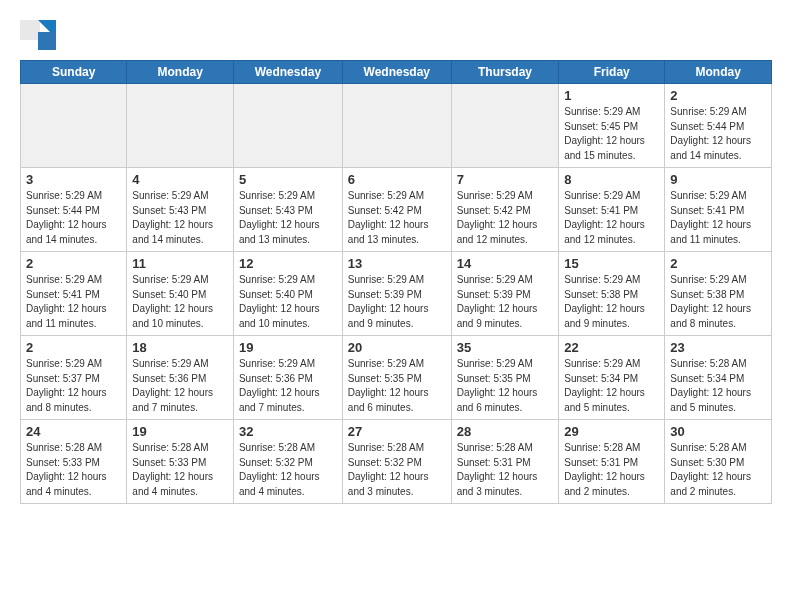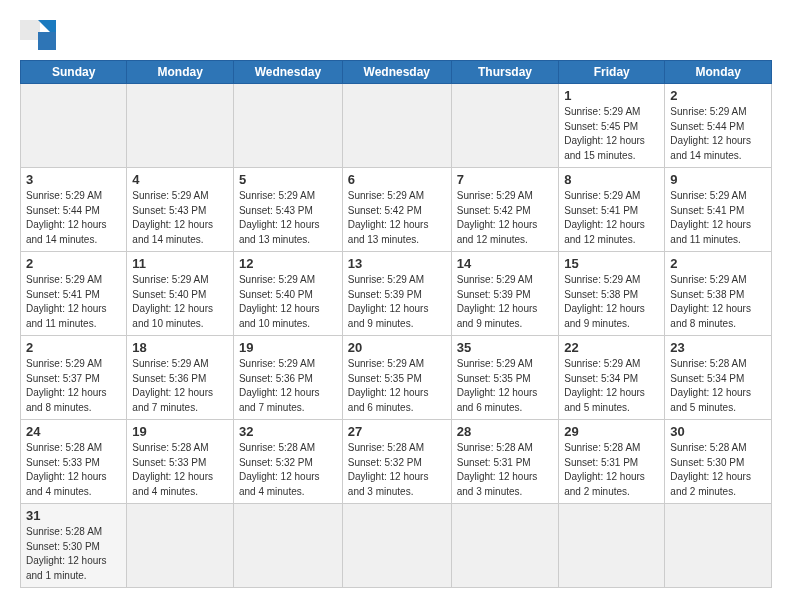--- a/index.html
+++ b/index.html
@@ -316,20 +316,6 @@
 Daylight: 12 hours and 2 minutes.</div>
         </td>
       </tr>
-      <tr>
-        <td class="last-row">
-          <span class="day-number">31</span>
-          <div class="day-info">Sunrise: 5:28 AM
-Sunset: 5:30 PM
-Daylight: 12 hours and 1 minute.</div>
-        </td>
-        <td class="empty"></td>
-        <td class="empty"></td>
-        <td class="empty"></td>
-        <td class="empty"></td>
-        <td class="empty"></td>
-        <td class="empty"></td>
-      </tr>
     </tbody>
 </table>
 

